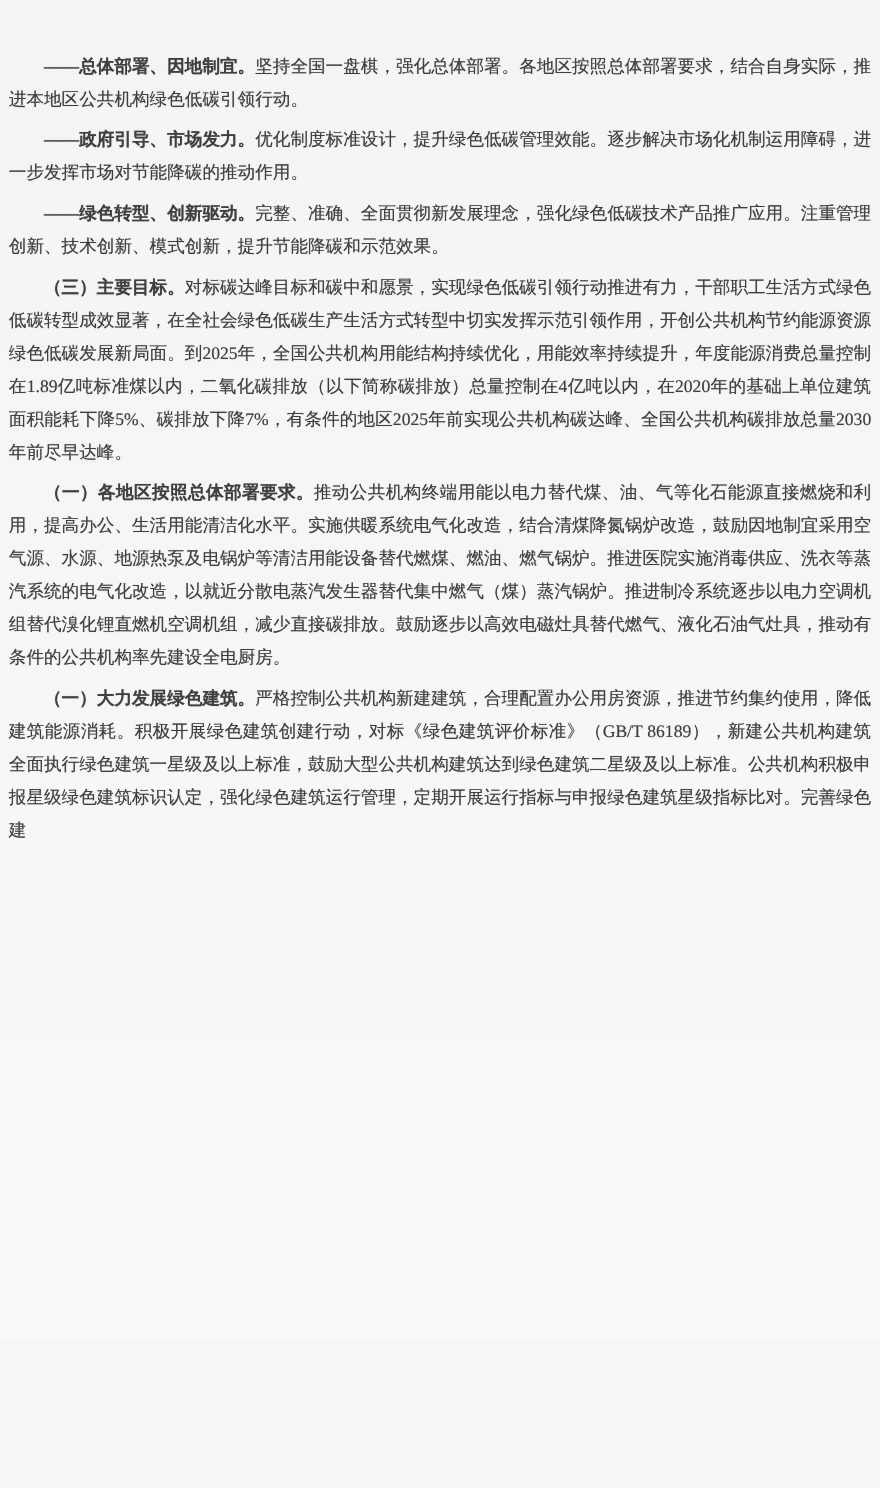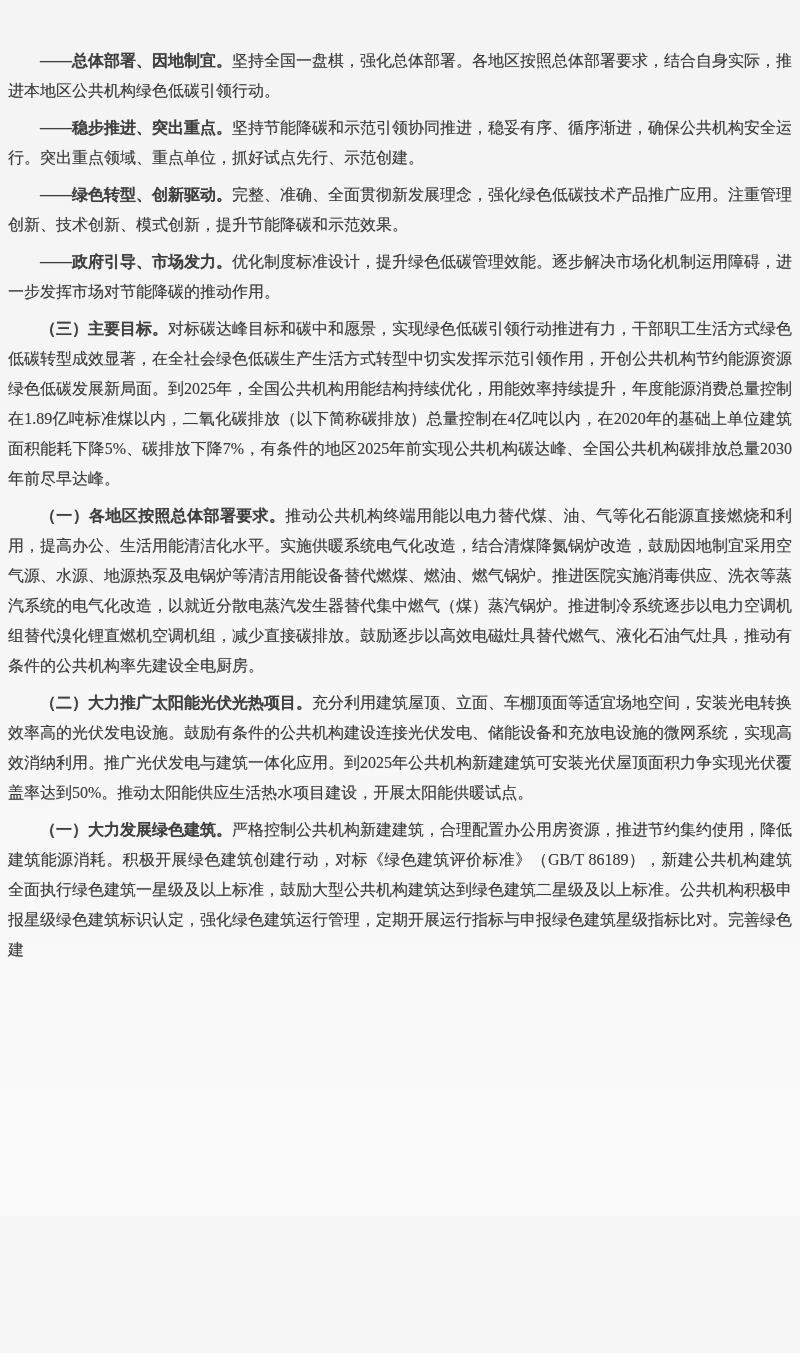--- a/index.html
+++ b/index.html
@@ -43,7 +43,6 @@
 <div class="doc-page" style="color: rgb(63, 63, 63);">
   <div>
       <p><b>——总体部署、因地制宜。</b><span>坚持全国一盘棋，强化总体部署。各地区按照总体部署要求，结合自身实际，推进本地区公共机构绿色低碳引领行动。</span></p>
-      <p><b>——稳步推进、突出重点。</b><span>坚持节能降碳和示范引领协同推进，稳妥有序、循序渐进，确保公共机构安全运行。突出重点领域、重点单位，抓好试点先行、示范创建。</span></p>
       <p><b>——绿色转型、创新驱动。</b><span>完整、准确、全面贯彻新发展理念，强化绿色低碳技术产品推广应用。注重管理创新、技术创新、模式创新，提升节能降碳和示范效果。</span></p>
       <p><b>——政府引导、市场发力。</b><span>优化制度标准设计，提升绿色低碳管理效能。逐步解决市场化机制运用障碍，进一步发挥市场对节能降碳的推动作用。</span></p>
       <p><b>（三）主要目标。</b><span>对标碳达峰目标和碳中和愿景，实现绿色低碳引领行动推进有力，干部职工生活方式绿色低碳转型成效显著，在全社会绿色低碳生产生活方式转型中切实发挥示范引领作用，开创公共机构节约能源资源绿色低碳发展新局面。到2025年，全国公共机构用能结构持续优化，用能效率持续提升，年度能源消费总量控制在1.89亿吨标准煤以内，二氧化碳排放（以下简称碳排放）总量控制在4亿吨以内，在2020年的基础上单位建筑面积能耗下降5%、碳排放下降7%，有条件的地区2025年前实现公共机构碳达峰、全国公共机构碳排放总量2030年前尽早达峰。</span></p>

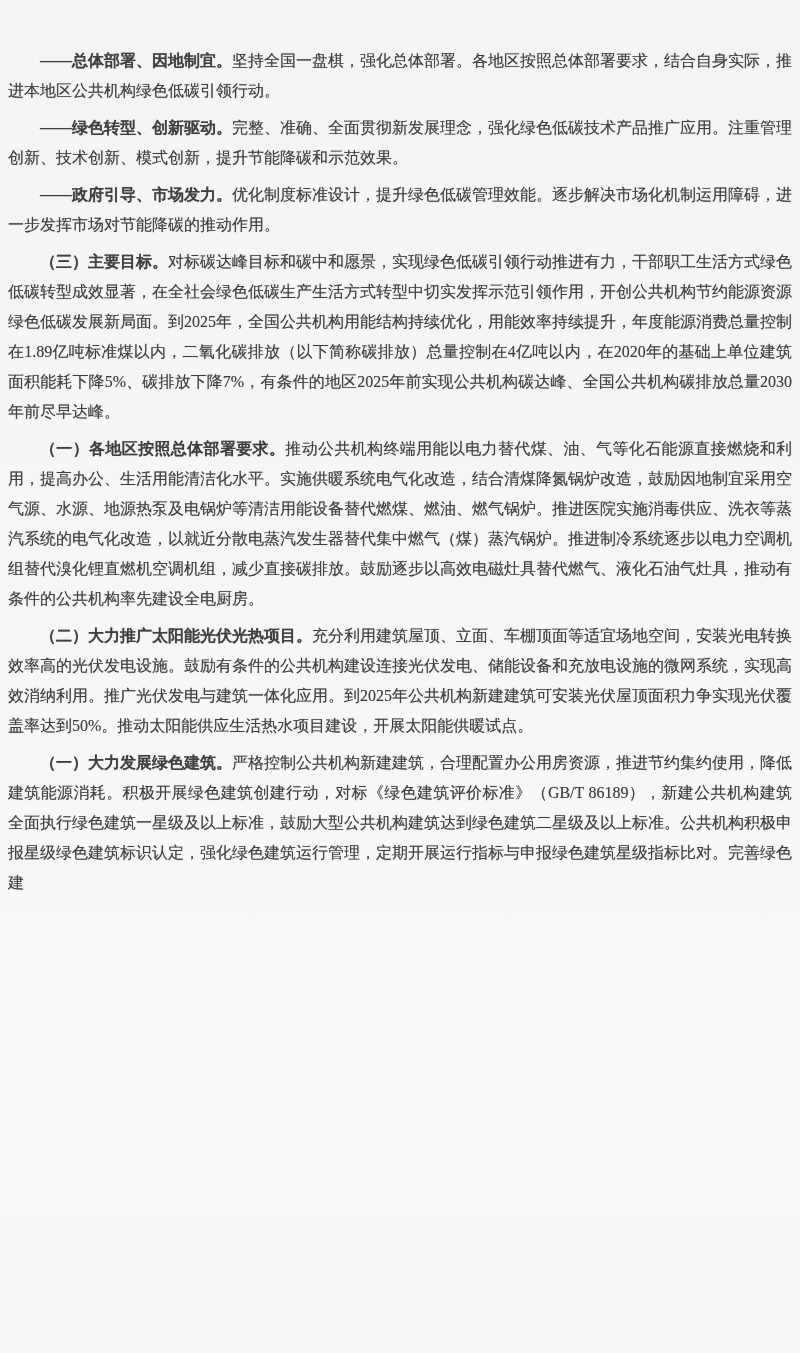--- a/index.html
+++ b/index.html
@@ -43,8 +43,8 @@
 <div class="doc-page" style="color: rgb(63, 63, 63);">
   <div>
       <p><b>——总体部署、因地制宜。</b><span>坚持全国一盘棋，强化总体部署。各地区按照总体部署要求，结合自身实际，推进本地区公共机构绿色低碳引领行动。</span></p>
+      <p><b>——政府引导、市场发力。</b><span>优化制度标准设计，提升绿色低碳管理效能。逐步解决市场化机制运用障碍，进一步发挥市场对节能降碳的推动作用。</span></p>
       <p><b>——绿色转型、创新驱动。</b><span>完整、准确、全面贯彻新发展理念，强化绿色低碳技术产品推广应用。注重管理创新、技术创新、模式创新，提升节能降碳和示范效果。</span></p>
-      <p><b>——政府引导、市场发力。</b><span>优化制度标准设计，提升绿色低碳管理效能。逐步解决市场化机制运用障碍，进一步发挥市场对节能降碳的推动作用。</span></p>
       <p><b>（三）主要目标。</b><span>对标碳达峰目标和碳中和愿景，实现绿色低碳引领行动推进有力，干部职工生活方式绿色低碳转型成效显著，在全社会绿色低碳生产生活方式转型中切实发挥示范引领作用，开创公共机构节约能源资源绿色低碳发展新局面。到2025年，全国公共机构用能结构持续优化，用能效率持续提升，年度能源消费总量控制在1.89亿吨标准煤以内，二氧化碳排放（以下简称碳排放）总量控制在4亿吨以内，在2020年的基础上单位建筑面积能耗下降5%、碳排放下降7%，有条件的地区2025年前实现公共机构碳达峰、全国公共机构碳排放总量2030年前尽早达峰。</span></p>
       <p><b>（一）各地区按照总体部署要求。</b><span>推动公共机构终端用能以电力替代煤、油、气等化石能源直接燃烧和利用，提高办公、生活用能清洁化水平。实施供暖系统电气化改造，结合清煤降氮锅炉改造，鼓励因地制宜采用空气源、水源、地源热泵及电锅炉等清洁用能设备替代燃煤、燃油、燃气锅炉。推进医院实施消毒供应、洗衣等蒸汽系统的电气化改造，以就近分散电蒸汽发生器替代集中燃气（煤）蒸汽锅炉。推进制冷系统逐步以电力空调机组替代溴化锂直燃机空调机组，减少直接碳排放。鼓励逐步以高效电磁灶具替代燃气、液化石油气灶具，推动有条件的公共机构率先建设全电厨房。</span></p>
       <p><b>（二）大力推广太阳能光伏光热项目。</b><span>充分利用建筑屋顶、立面、车棚顶面等适宜场地空间，安装光电转换效率高的光伏发电设施。鼓励有条件的公共机构建设连接光伏发电、储能设备和充放电设施的微网系统，实现高效消纳利用。推广光伏发电与建筑一体化应用。到2025年公共机构新建建筑可安装光伏屋顶面积力争实现光伏覆盖率达到50%。推动太阳能供应生活热水项目建设，开展太阳能供暖试点。</span></p>

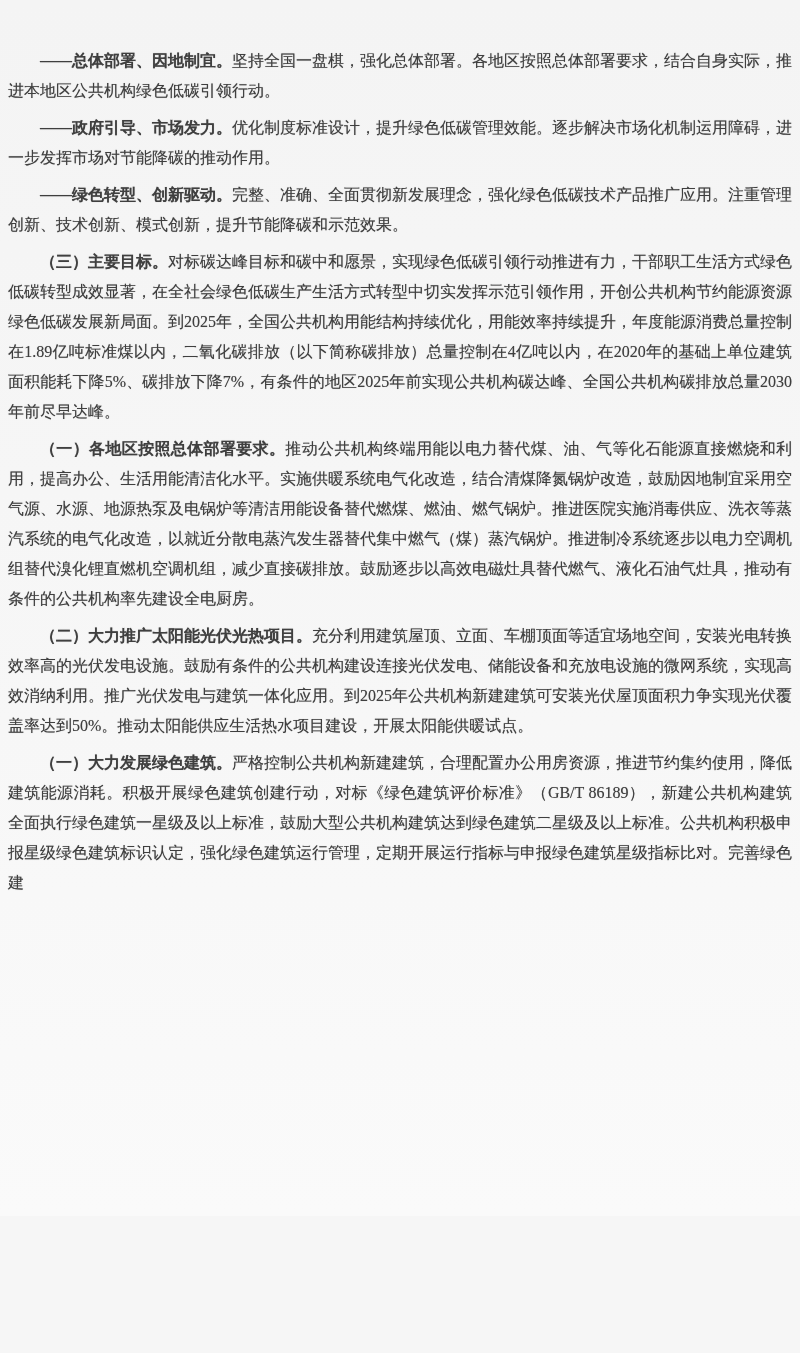--- a/index.html
+++ b/index.html
@@ -47,7 +47,6 @@
       <p><b>——绿色转型、创新驱动。</b><span>完整、准确、全面贯彻新发展理念，强化绿色低碳技术产品推广应用。注重管理创新、技术创新、模式创新，提升节能降碳和示范效果。</span></p>
       <p><b>（三）主要目标。</b><span>对标碳达峰目标和碳中和愿景，实现绿色低碳引领行动推进有力，干部职工生活方式绿色低碳转型成效显著，在全社会绿色低碳生产生活方式转型中切实发挥示范引领作用，开创公共机构节约能源资源绿色低碳发展新局面。到2025年，全国公共机构用能结构持续优化，用能效率持续提升，年度能源消费总量控制在1.89亿吨标准煤以内，二氧化碳排放（以下简称碳排放）总量控制在4亿吨以内，在2020年的基础上单位建筑面积能耗下降5%、碳排放下降7%，有条件的地区2025年前实现公共机构碳达峰、全国公共机构碳排放总量2030年前尽早达峰。</span></p>
       <p><b>（一）各地区按照总体部署要求。</b><span>推动公共机构终端用能以电力替代煤、油、气等化石能源直接燃烧和利用，提高办公、生活用能清洁化水平。实施供暖系统电气化改造，结合清煤降氮锅炉改造，鼓励因地制宜采用空气源、水源、地源热泵及电锅炉等清洁用能设备替代燃煤、燃油、燃气锅炉。推进医院实施消毒供应、洗衣等蒸汽系统的电气化改造，以就近分散电蒸汽发生器替代集中燃气（煤）蒸汽锅炉。推进制冷系统逐步以电力空调机组替代溴化锂直燃机空调机组，减少直接碳排放。鼓励逐步以高效电磁灶具替代燃气、液化石油气灶具，推动有条件的公共机构率先建设全电厨房。</span></p>
-      <p><b>（二）大力推广太阳能光伏光热项目。</b><span>充分利用建筑屋顶、立面、车棚顶面等适宜场地空间，安装光电转换效率高的光伏发电设施。鼓励有条件的公共机构建设连接光伏发电、储能设备和充放电设施的微网系统，实现高效消纳利用。推广光伏发电与建筑一体化应用。到2025年公共机构新建建筑可安装光伏屋顶面积力争实现光伏覆盖率达到50%。推动太阳能供应生活热水项目建设，开展太阳能供暖试点。</span></p>
       <p><b>（一）大力发展绿色建筑。</b><span>严格控制公共机构新建建筑，合理配置办公用房资源，推进节约集约使用，降低建筑能源消耗。积极开展绿色建筑创建行动，对标《绿色建筑评价标准》（GB/T 86189），新建公共机构建筑全面执行绿色建筑一星级及以上标准，鼓励大型公共机构建筑达到绿色建筑二星级及以上标准。公共机构积极申报星级绿色建筑标识认定，强化绿色建筑运行管理，定期开展运行指标与申报绿色建筑星级指标比对。完善绿色建</span></p>
     </div>
 </div>

